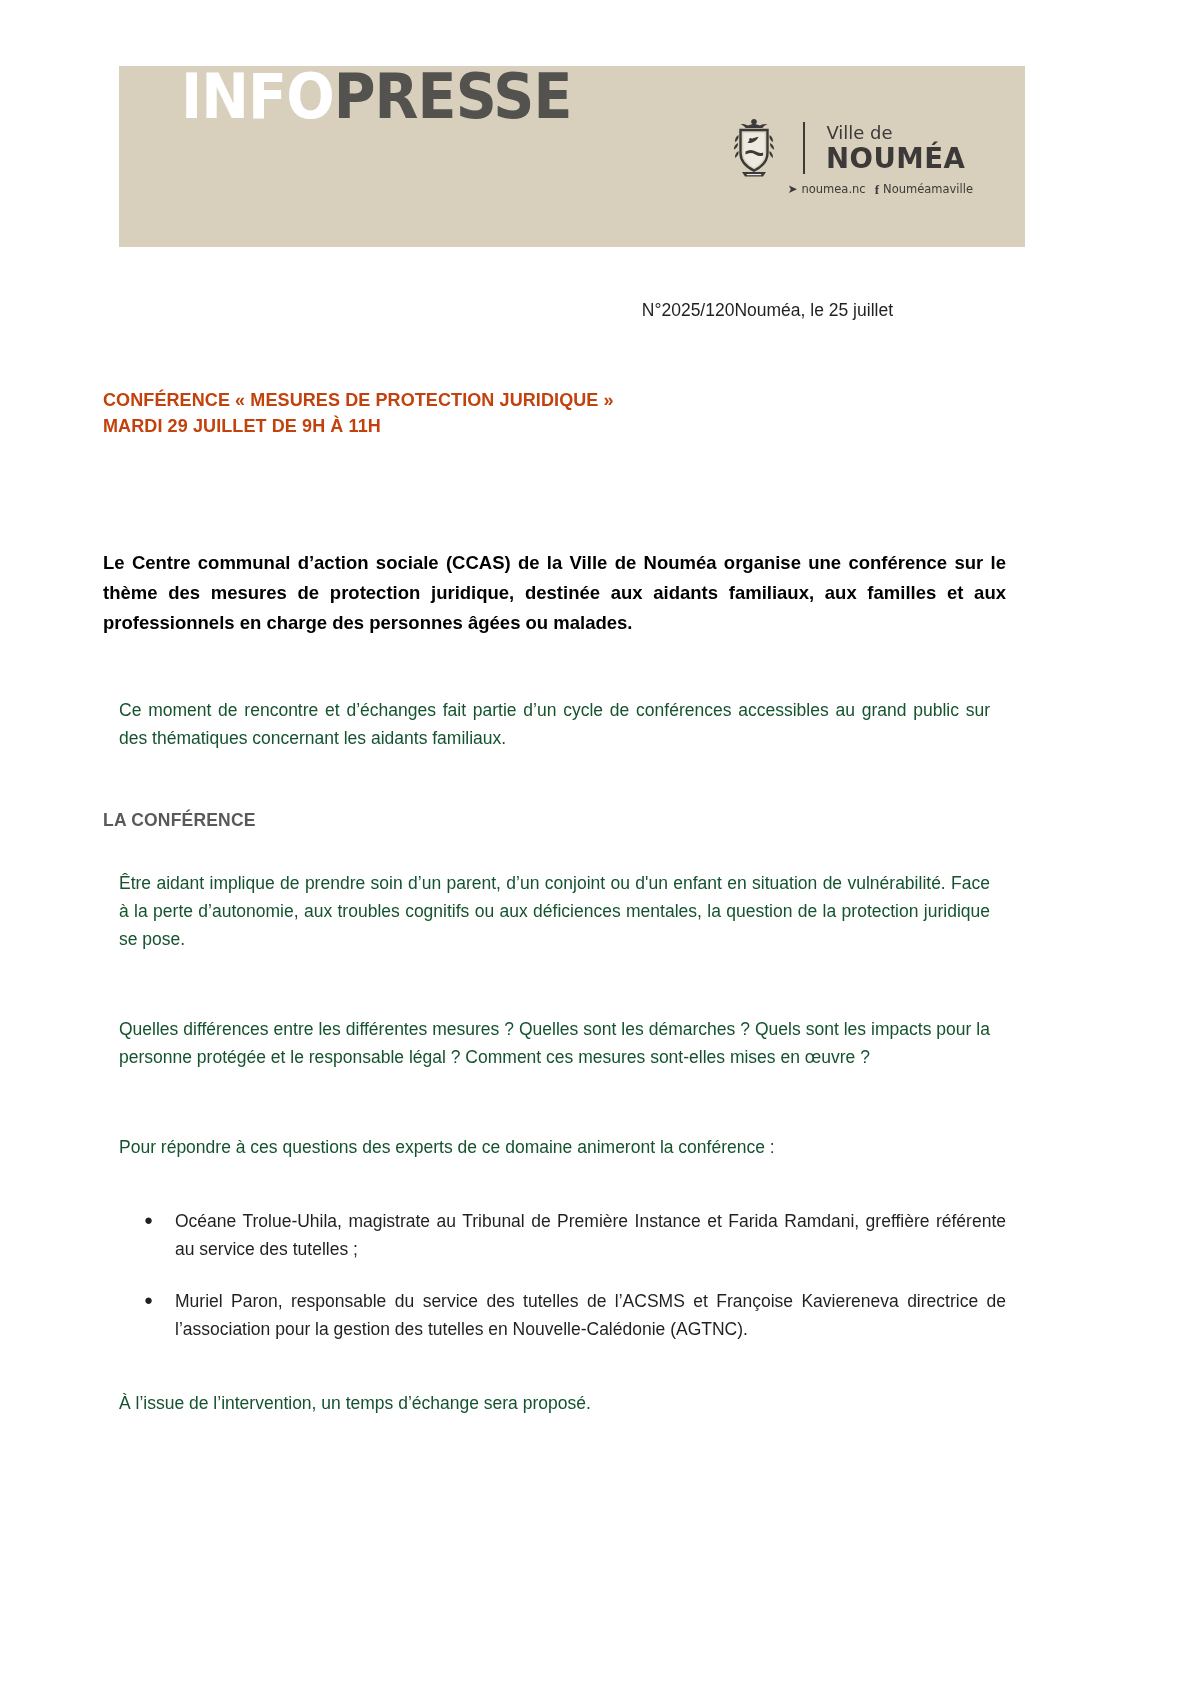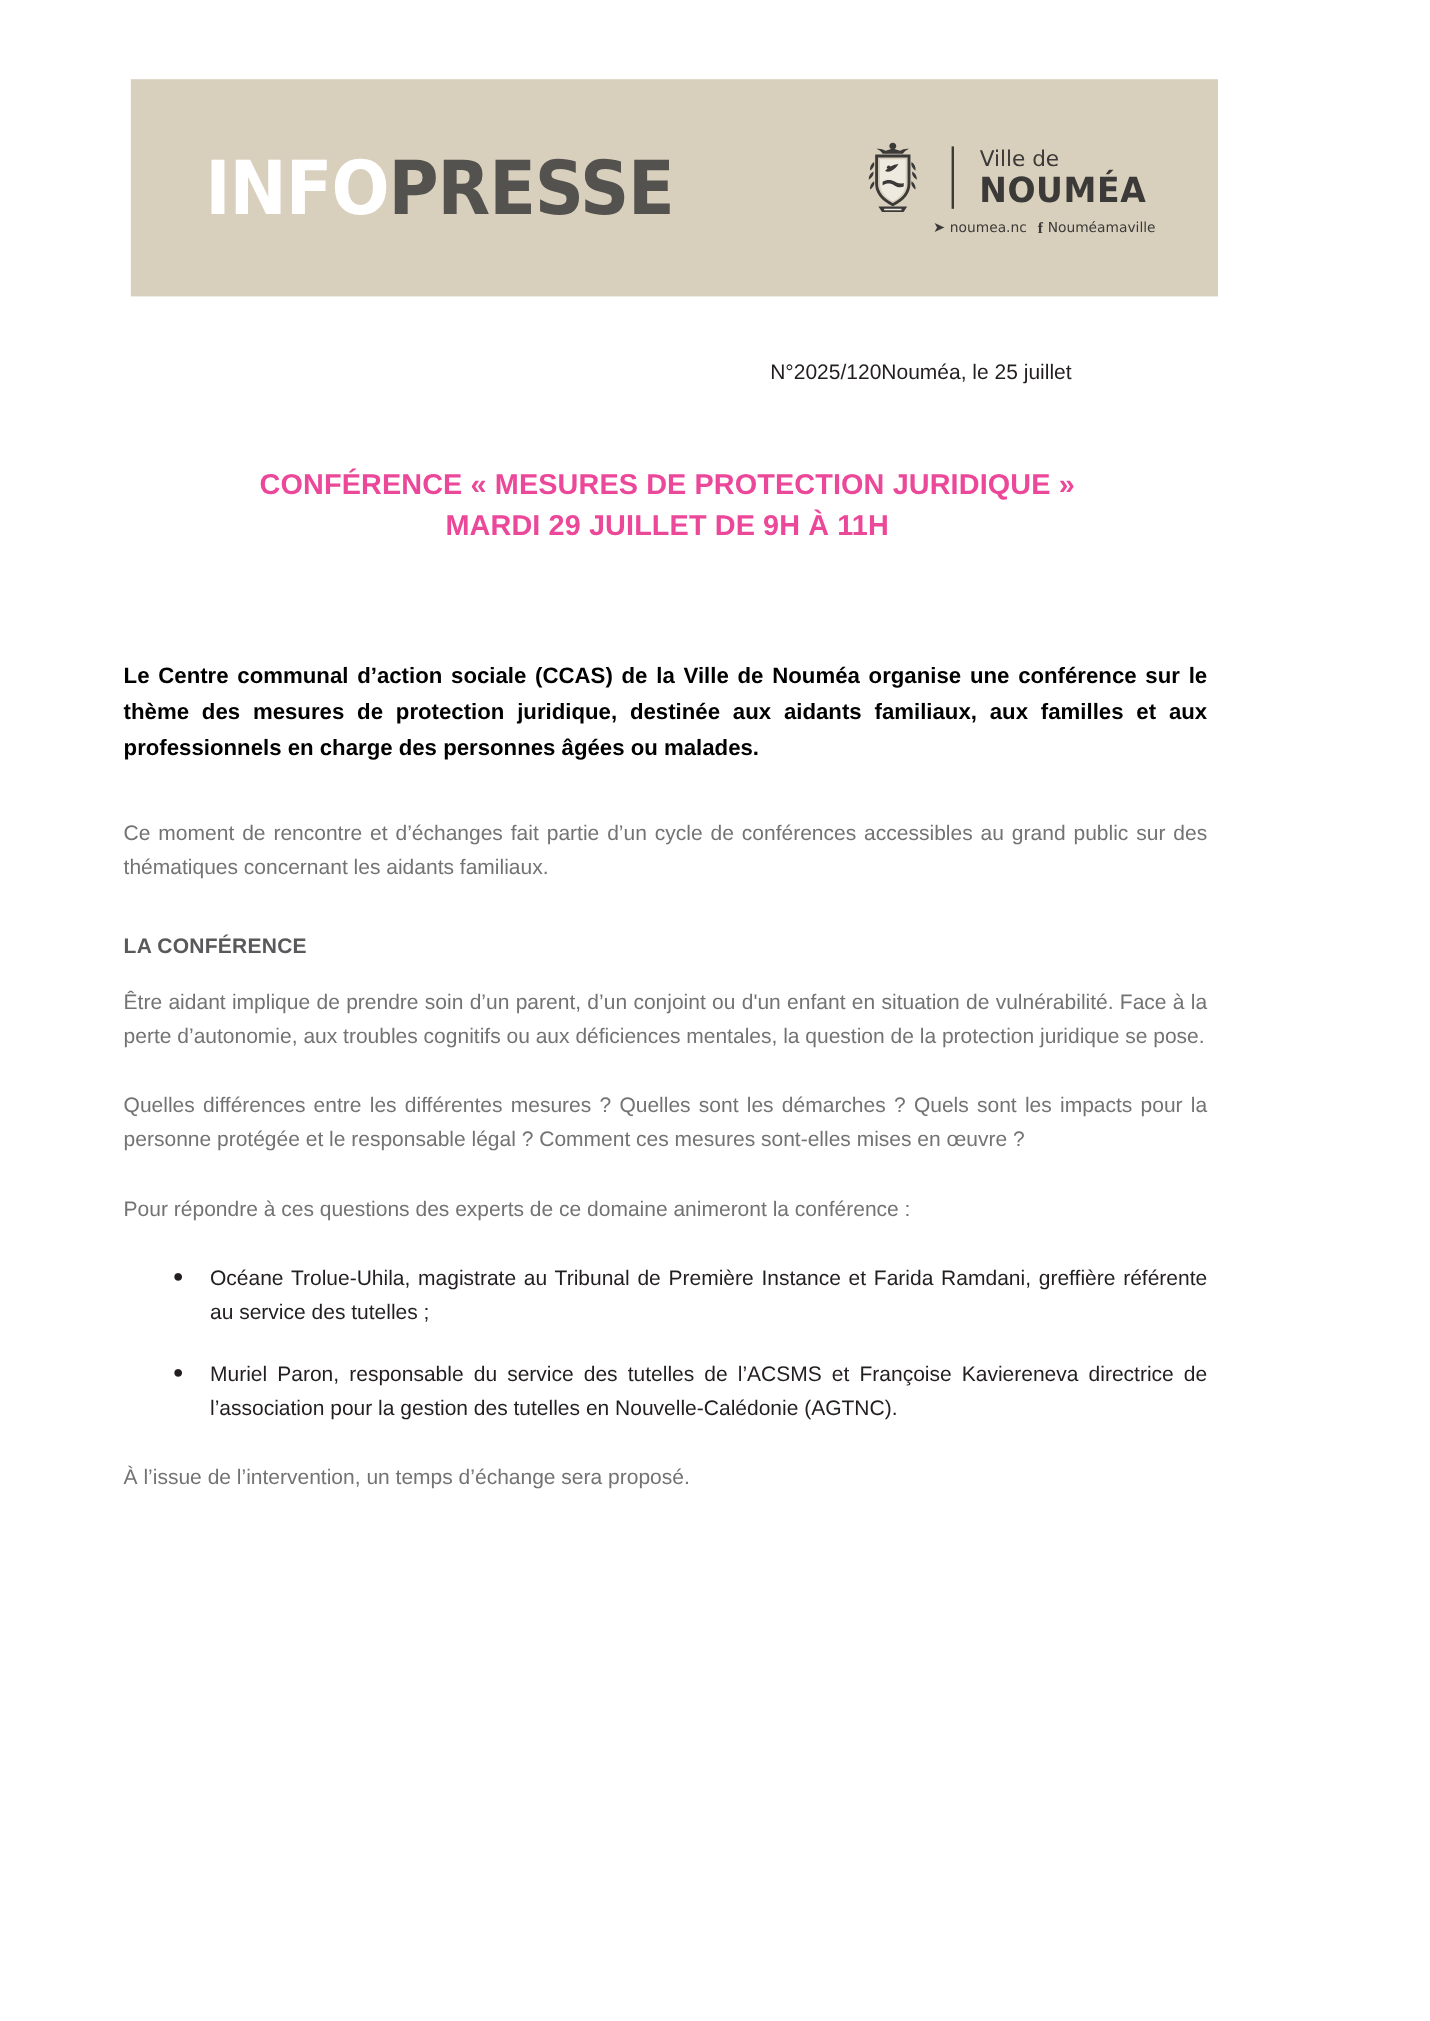--- a/index.html
+++ b/index.html
@@ -29,13 +29,12 @@
   
   .banner {
     position: absolute;
-    left: 109px;
+    left: 119px;
     top: 66px;
     width: 906px;
     height: 181px;
     background: #d8d0bd;
     display: flex;
-    align-items: center;
     justify-content: space-between;
     box-sizing: border-box;
     padding: 0 52px 0 62px;

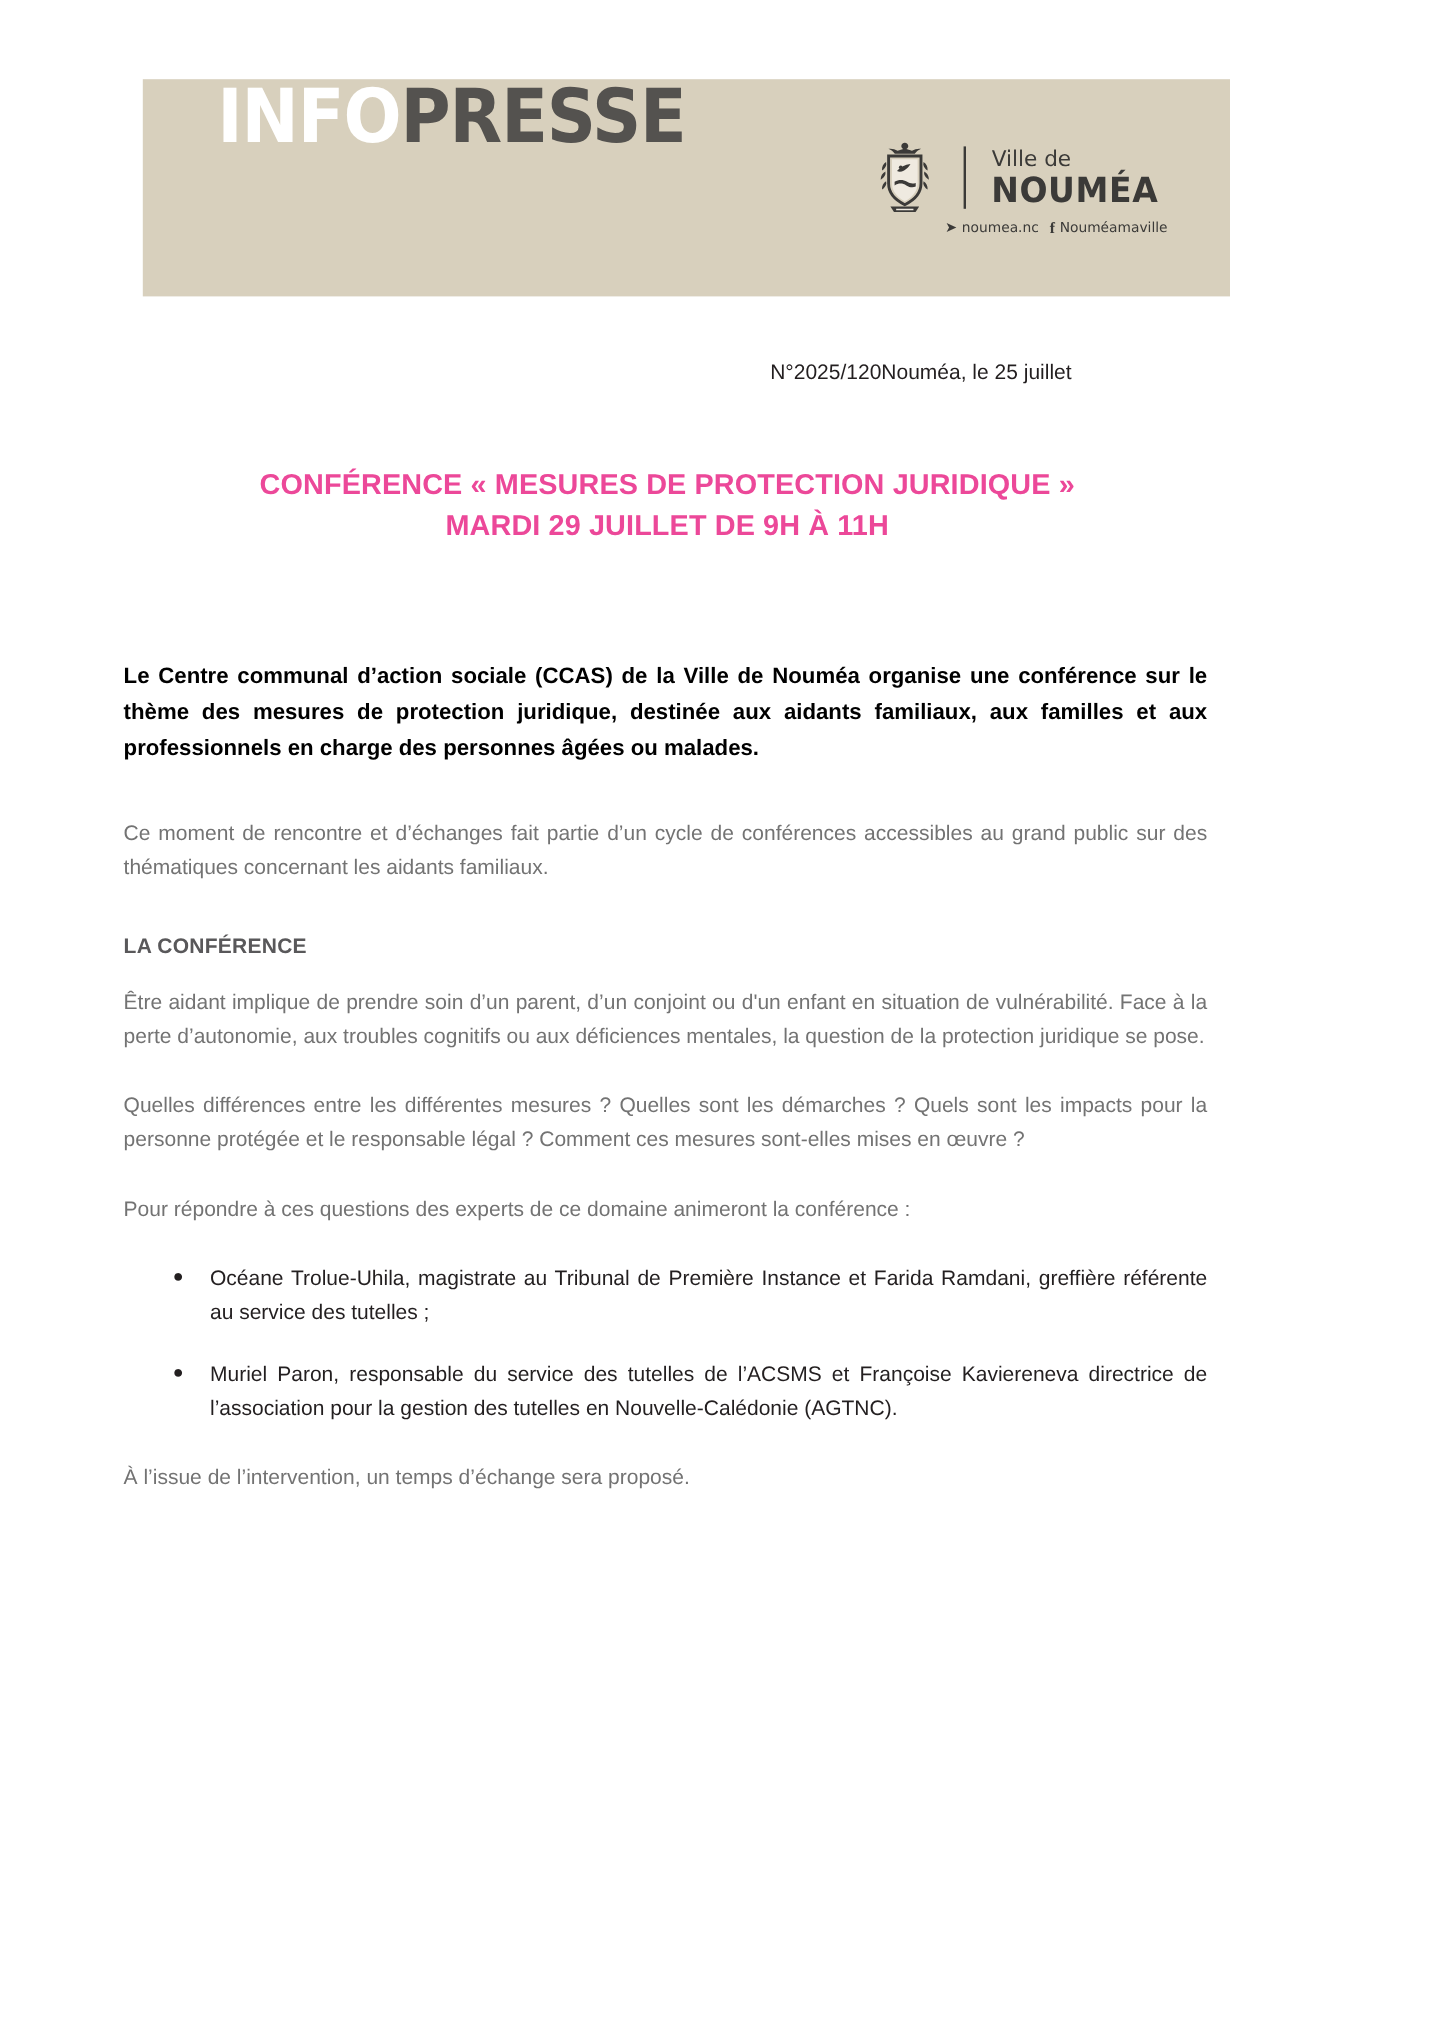--- a/index.html
+++ b/index.html
@@ -136,10 +136,10 @@
     left: 103px;
     top: 388px;
     width: 906px;
-    text-align: center;
-    color: #ec4899;
-    font-weight: 700;
-    font-size: 24px;
+    text-align: left;
+    color: #c2410c;
+    font-weight: 700;
+    font-size: 18px;
     line-height: 1.42;
     letter-spacing: 0.1px;
   }

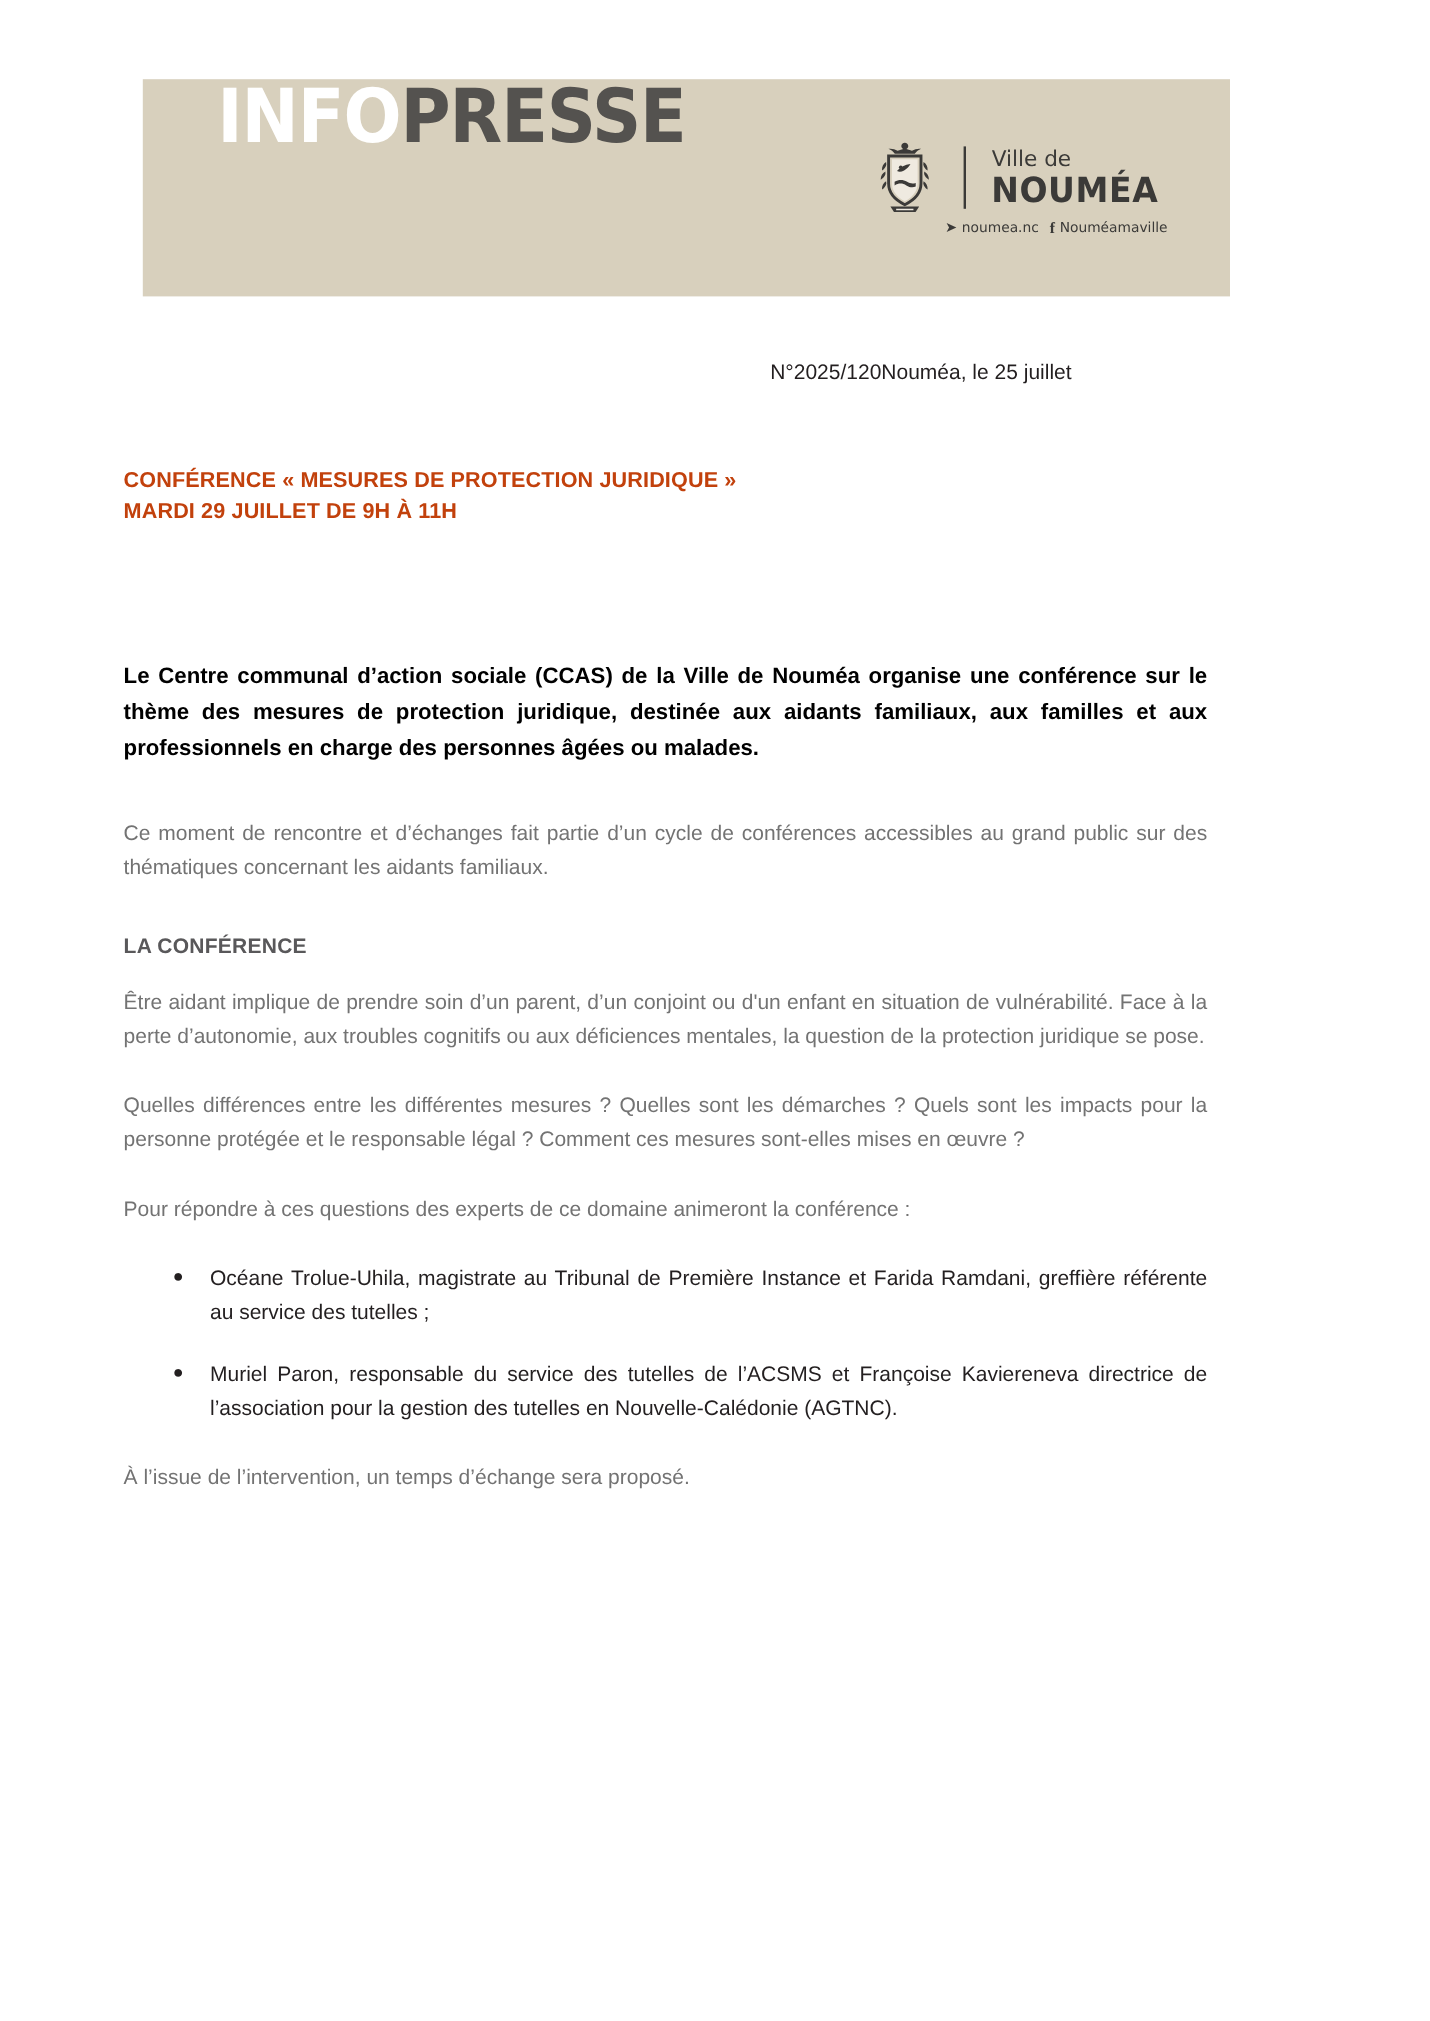--- a/index.html
+++ b/index.html
@@ -161,11 +161,11 @@
     color: #000;
   }
   p.para {
-    margin: 0;
+    margin: 16px;
     font-size: 17.5px;
     line-height: 1.6;
     text-align: justify;
-    color: #737373;
+    color: #14532d;
   }
   .gap-lg { height: 42px; }
   .gap-md { height: 30px; }

